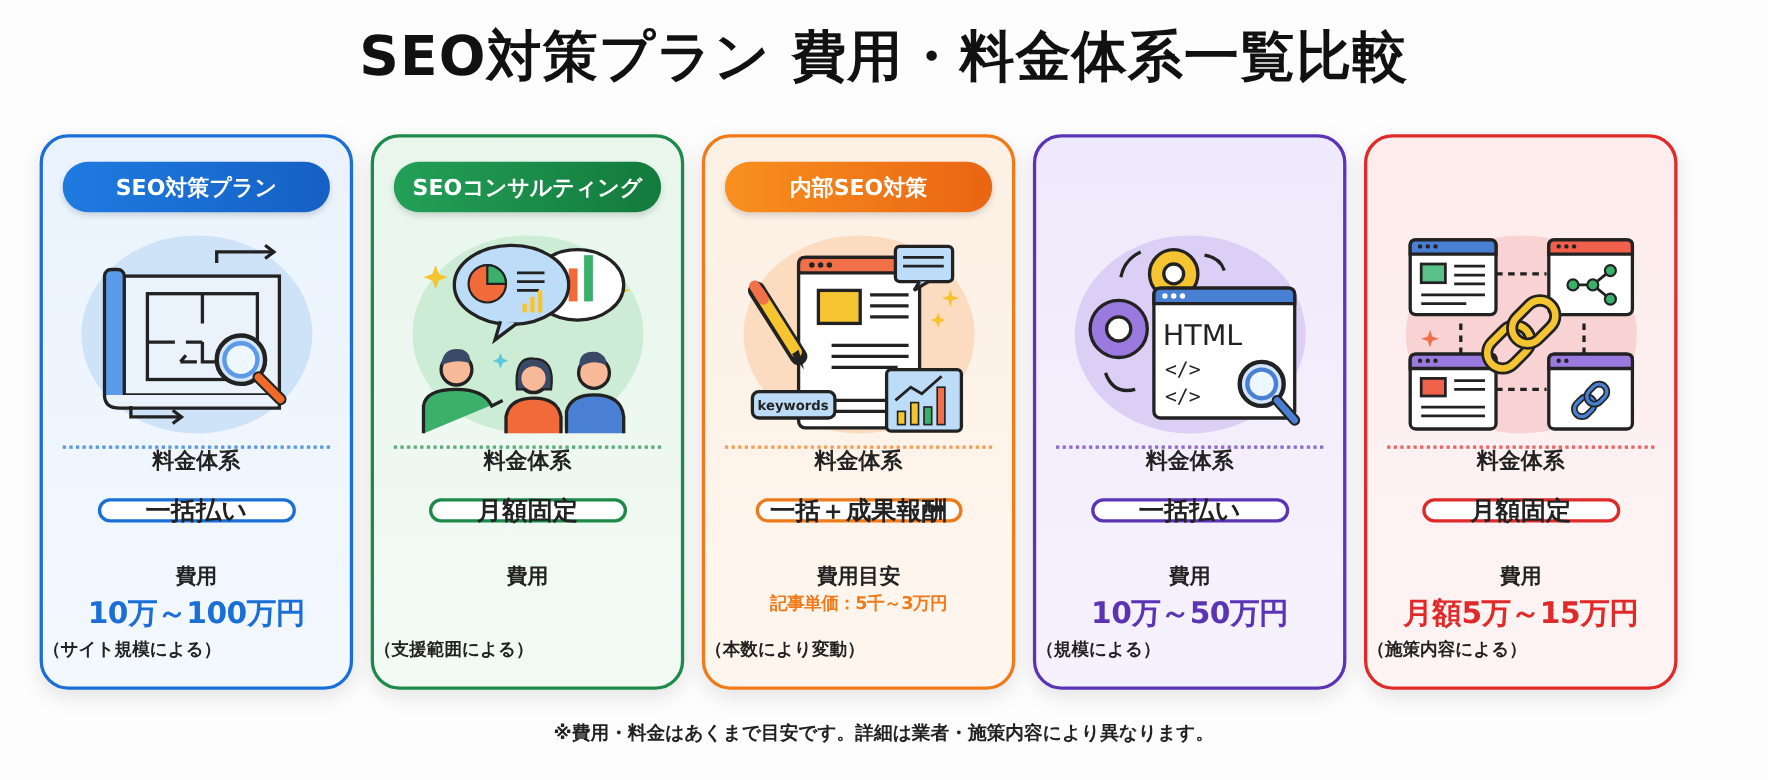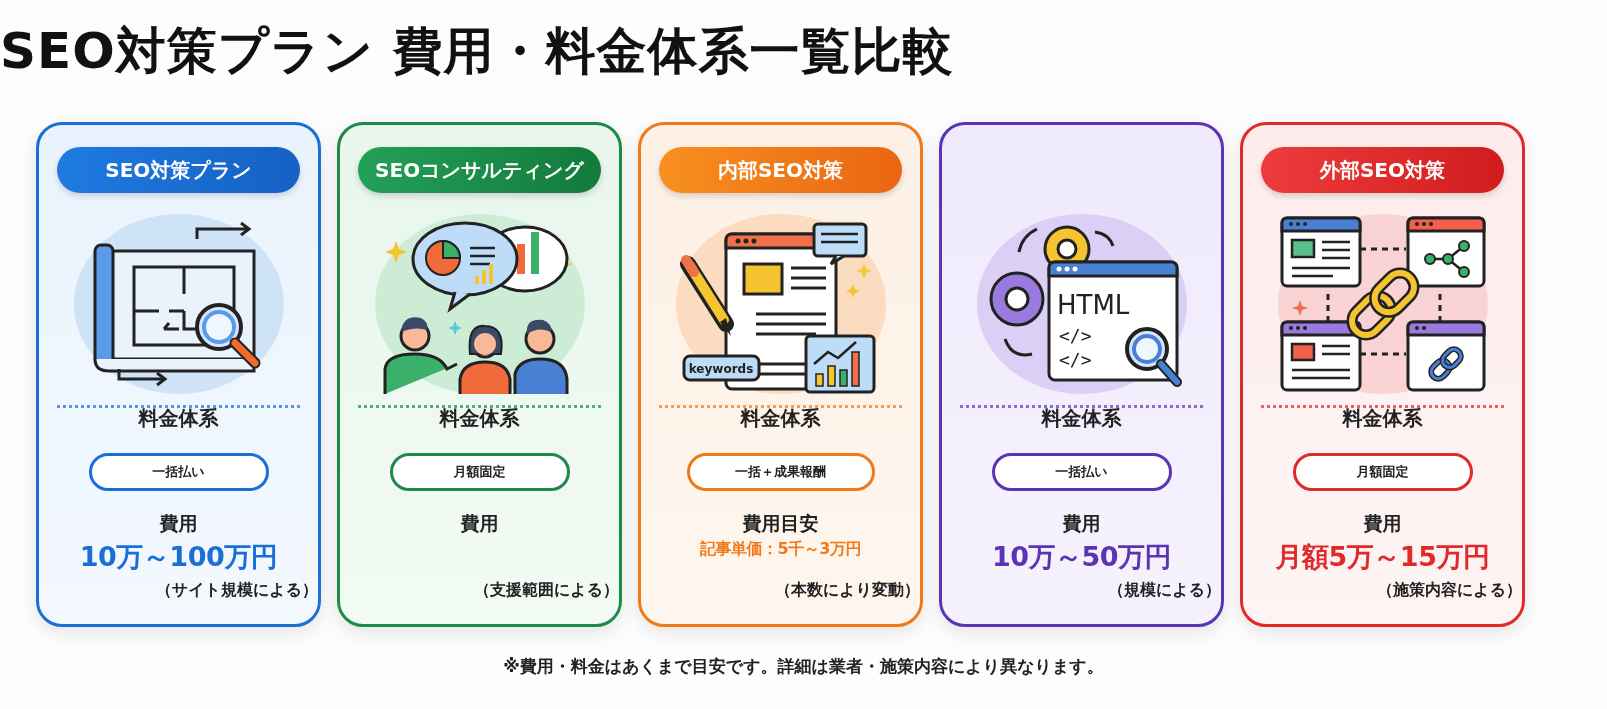--- a/index.html
+++ b/index.html
@@ -12,6 +12,7 @@
   }
   .page-title {
     position: absolute; left: 0; right: 0; top: 18px;
+    text-align: center;
     font-size: 50px; font-weight: 900; letter-spacing: 1px;
     color: #111;
   }

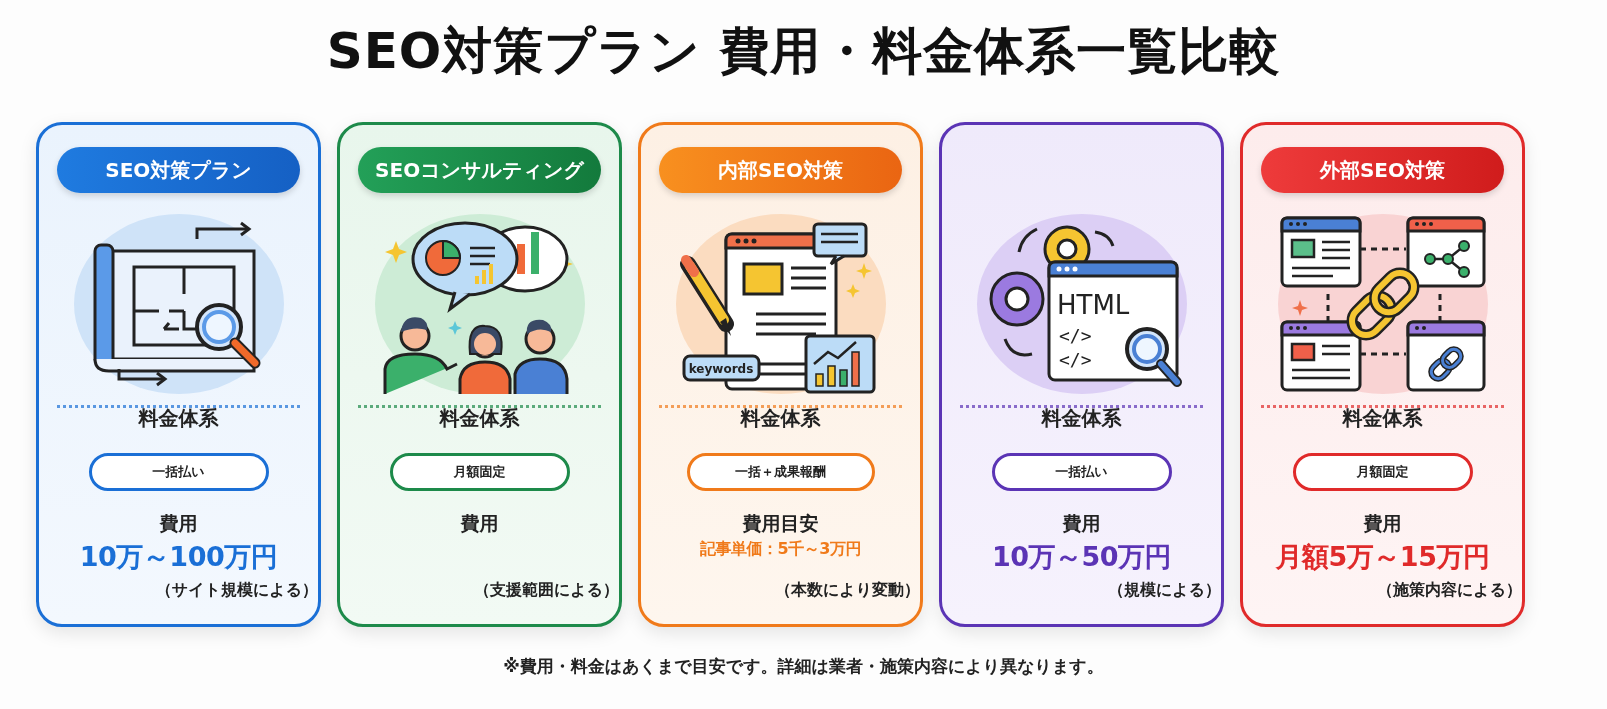--- a/index.html
+++ b/index.html
@@ -232,7 +232,6 @@
   </div>
 
   <div class="card" style="--c:#e02a2a;--bg1:#fdecec;--bg2:#fef4f4;--h1:#ee3b3b;--h2:#d01c1c;--halo:#f9d3d3;">
-    <div class="card-header">外部SEO対策</div>
     <div class="illustration">
       <div class="halo"></div>
       <svg width="210" height="180" viewBox="0 0 210 180">

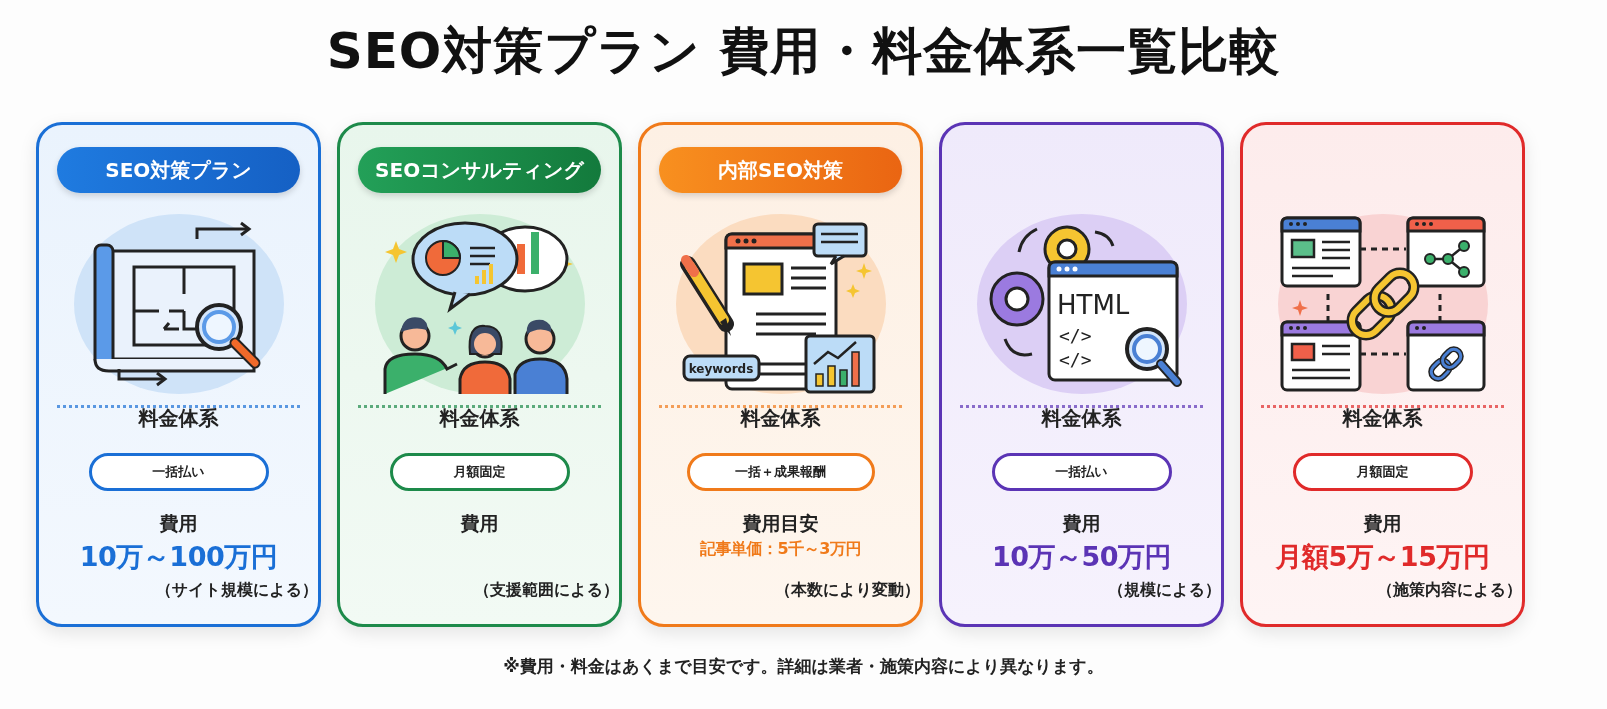--- a/index.html
+++ b/index.html
@@ -56,10 +56,10 @@
   }
   .pricing-pill {
     position: absolute; left: 50%; transform: translateX(-50%);
-    top: 328px; width: 180px; height: 38px;
+    top: 328px; width: 180px; height: 22px;
     border: 3px solid var(--c); border-radius: 19px;
     background: #fff; display: flex; align-items: center; justify-content: center;
-    font-size: 13px; font-weight: 700; color: #222; white-space: nowrap;
+    font-size: 23px; font-weight: 700; color: #222; white-space: nowrap;
   }
   .pill-wide { width: 188px; }
   .cost-label {

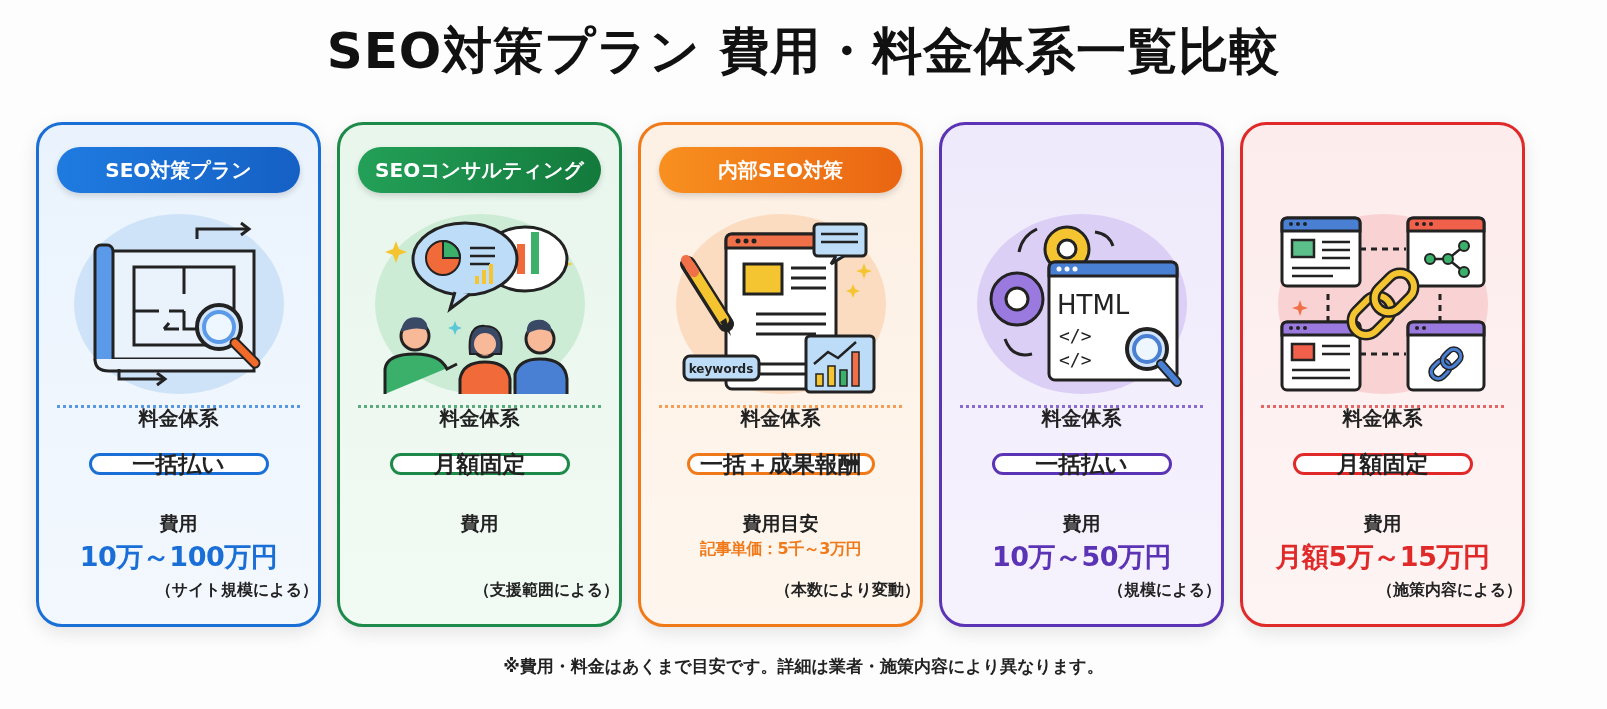--- a/index.html
+++ b/index.html
@@ -73,7 +73,7 @@
   }
   .cost-note {
     position: absolute; left: 0; right: 0; top: 455px;
-    text-align: right; font-size: 16px; font-weight: 700; color: #222; font-family: Liberation Mono, monospace;
+    text-align: left; font-size: 16px; font-weight: 700; color: #222; font-family: Liberation Mono, monospace;
   }
   .footnote {
     position: absolute; left: 0; right: 0; top: 655px;

